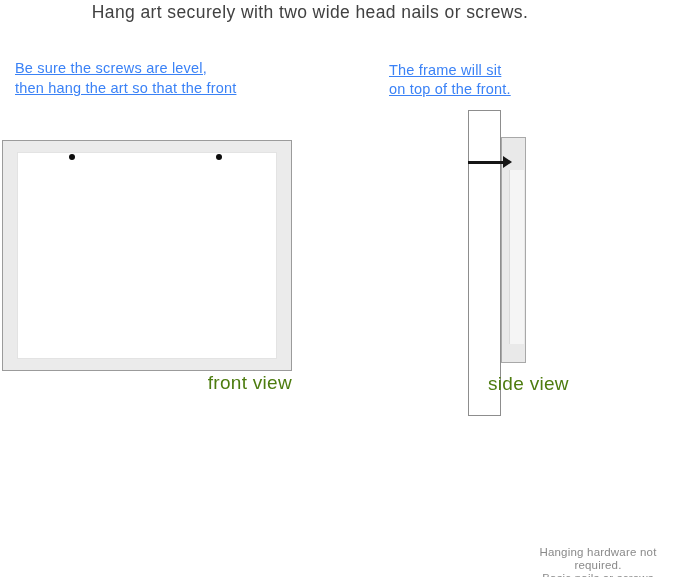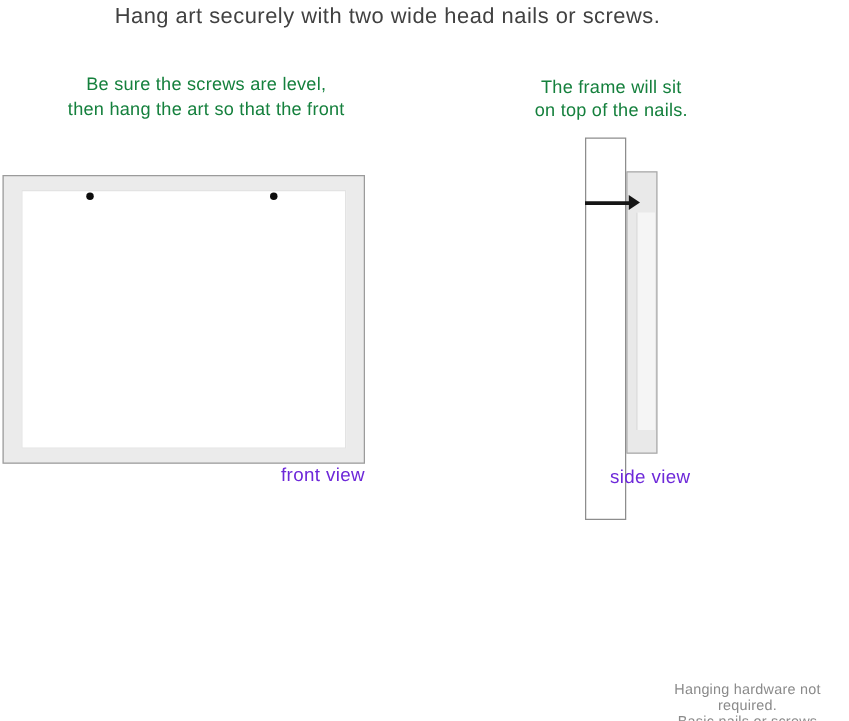--- a/index.html
+++ b/index.html
@@ -27,11 +27,11 @@
   
   .instruction {
     position: absolute;
-    text-align: center;
     font-size: 14.5px;
     line-height: 20px;
     letter-spacing: 0.2px;
-    color: #15803d;
+    color: #3b82f6;
+    text-decoration: underline;
   }
   #front-instruction { left: 15px; top: 58px; width: 300px; }
   #side-instruction  { left: 389px; top: 61px; width: 200px; line-height: 19px; }

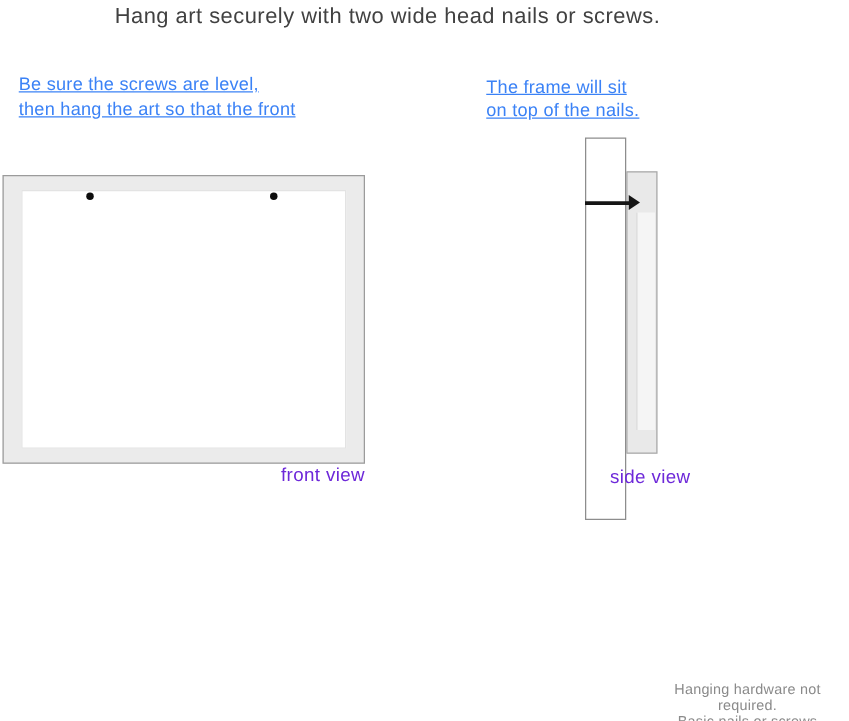--- a/index.html
+++ b/index.html
@@ -141,7 +141,7 @@
 
   <div id="side-instruction" class="instruction">
     <div>The frame will sit</div>
-    <div>on top of the nails.</div>
+    <div>on top of the front.</div>
   </div>
 
   <div id="wall-rect"></div>

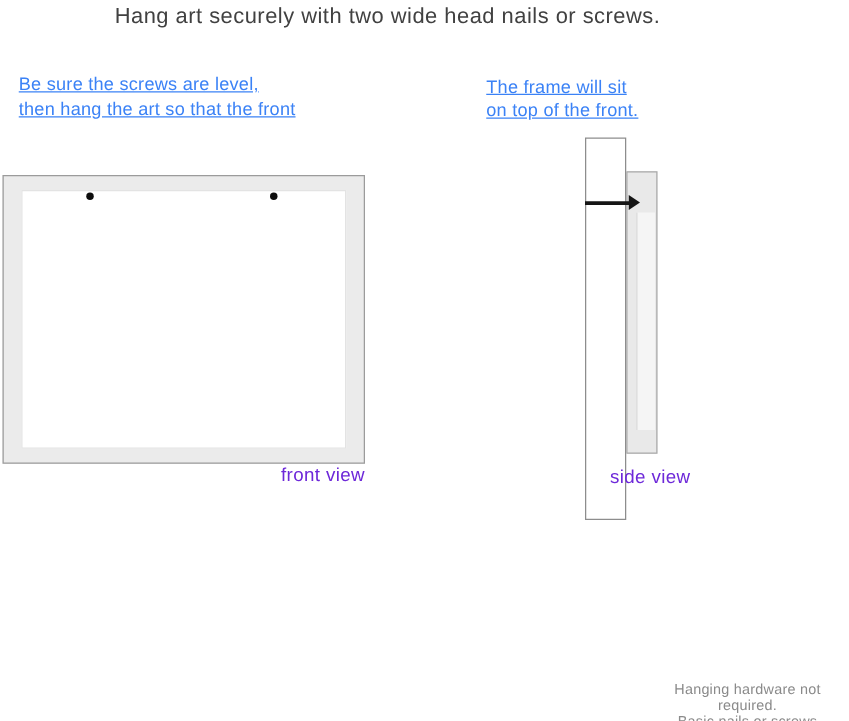--- a/index.html
+++ b/index.html
@@ -63,9 +63,9 @@
 
   .view-label {
     position: absolute;
-    font-size: 15px;
+    font-size: 19px;
     letter-spacing: 0.3px;
-    color: #6d28d9;
+    color: #4d7c0f;
   }
   #front-view-label { left: 152px; top: 372px; width: 140px; text-align: right; }
   #side-view-label  { left: 488px; top: 373px; }

